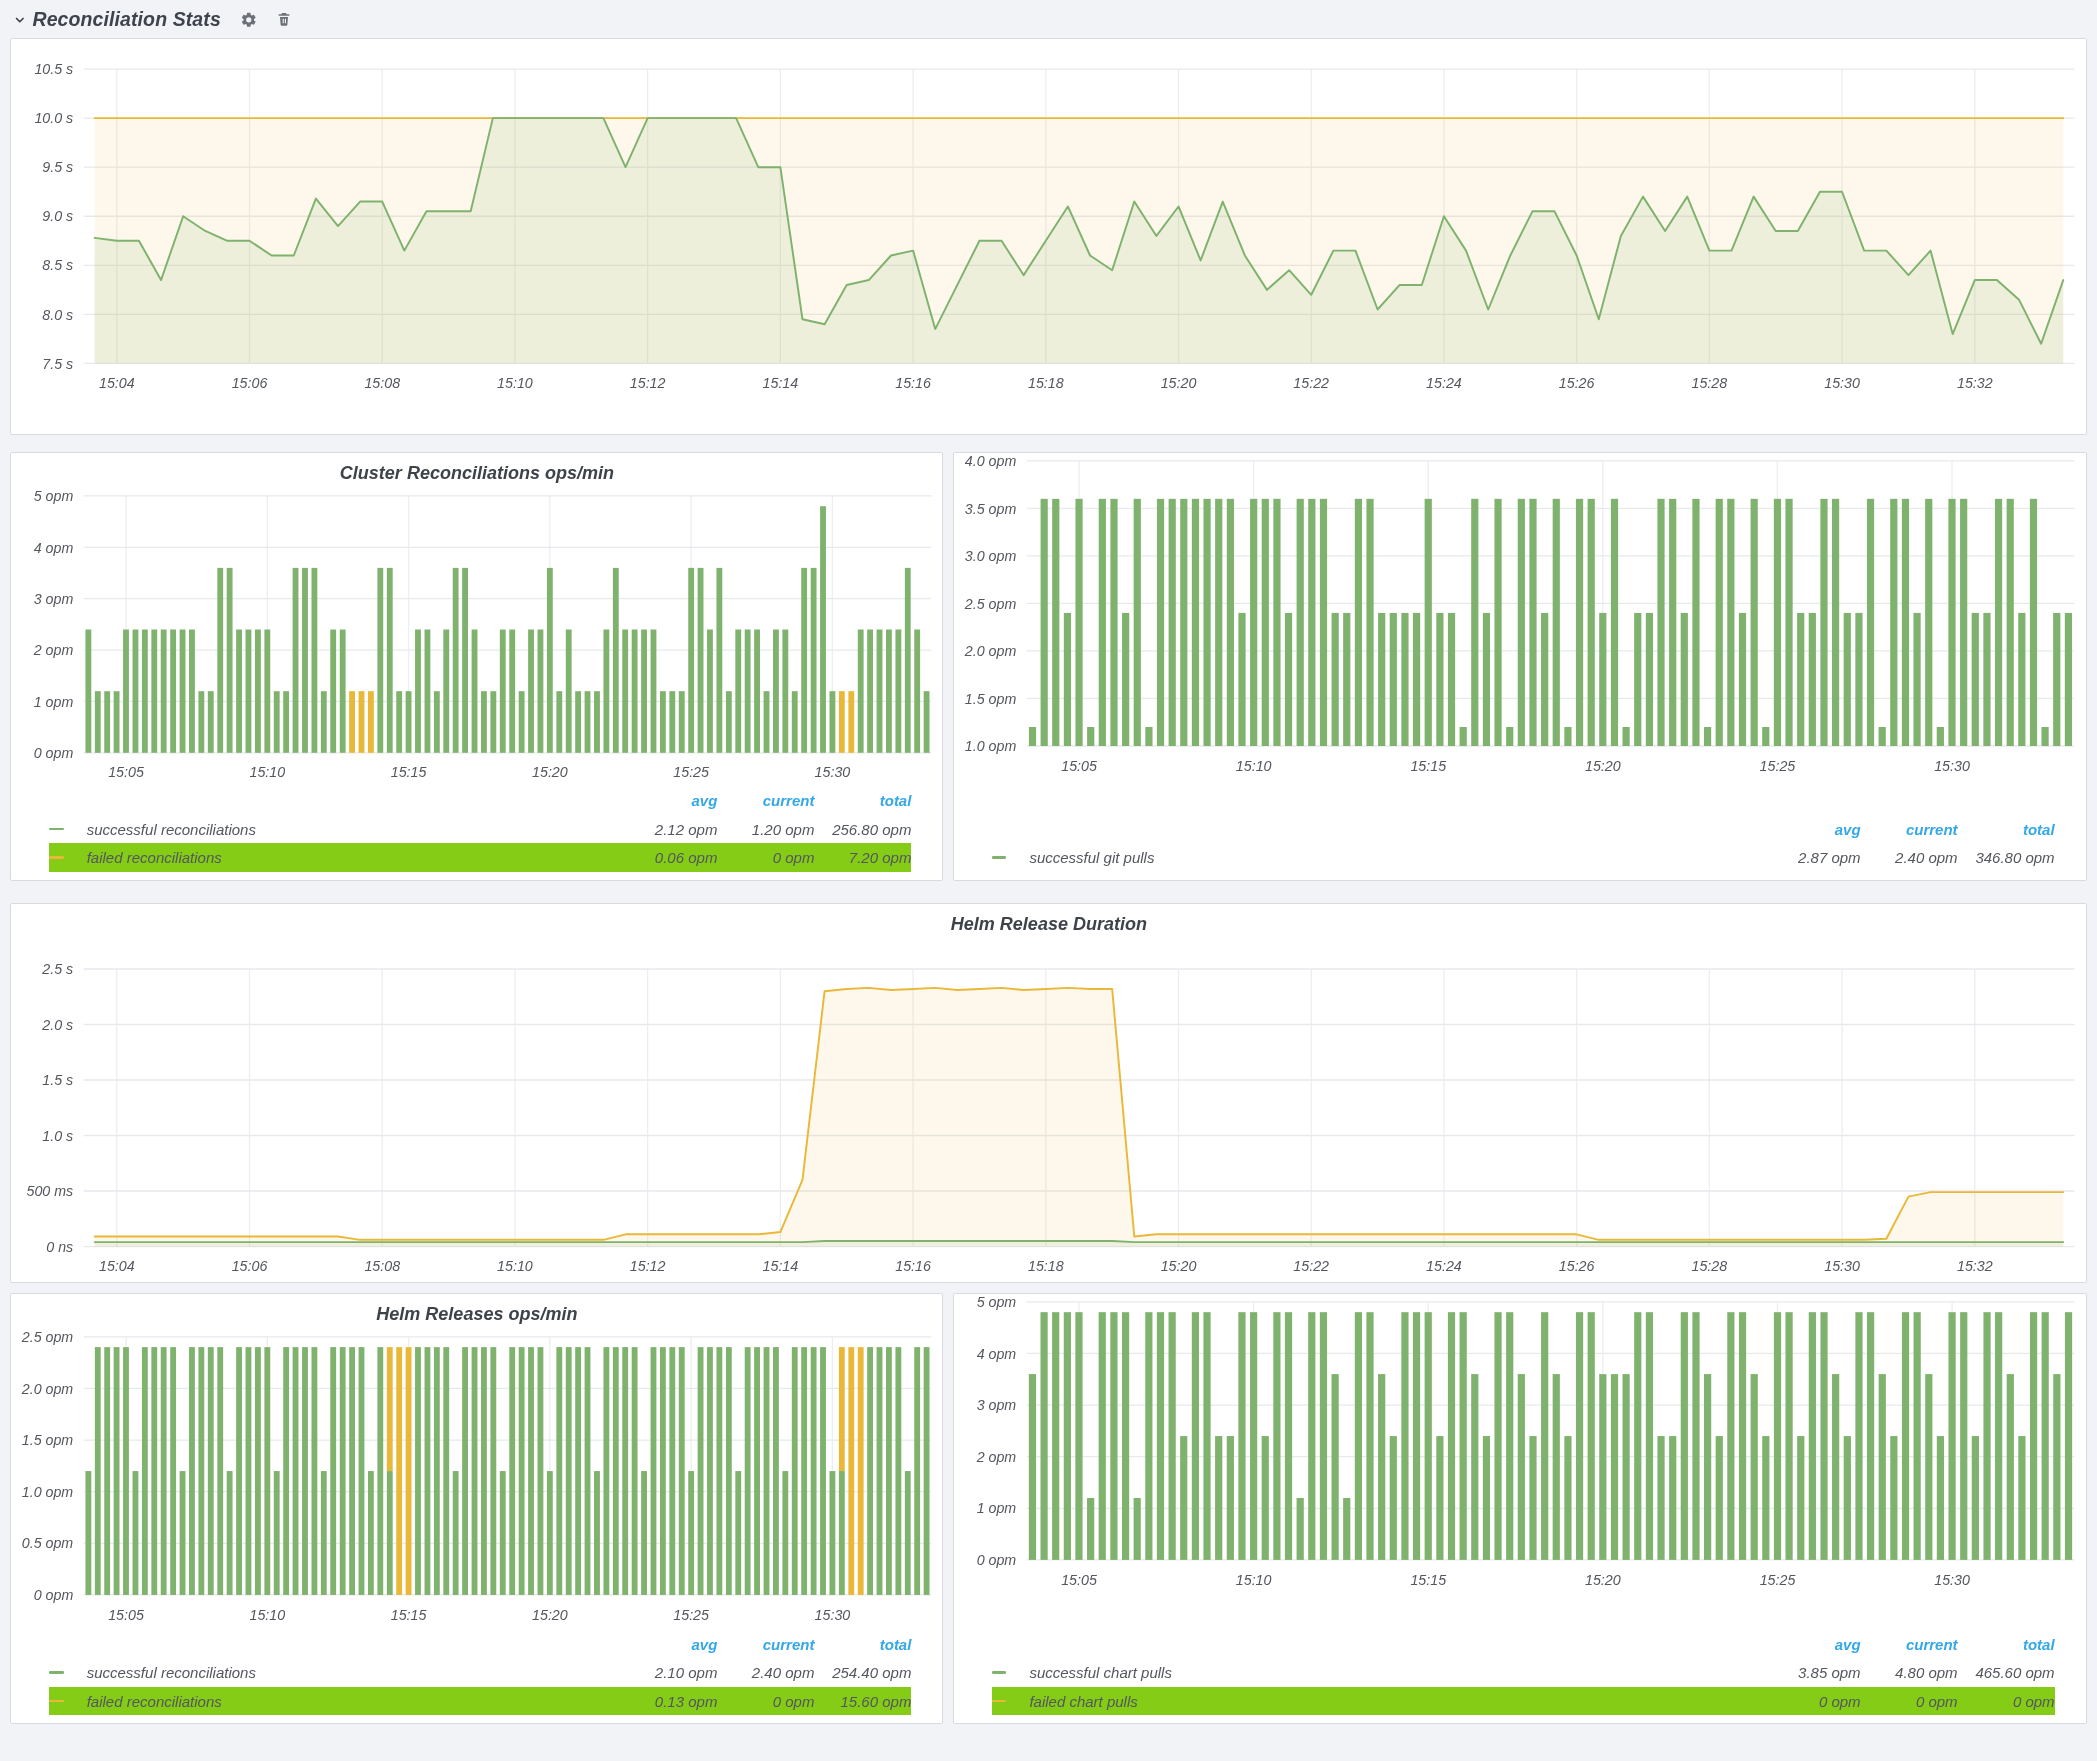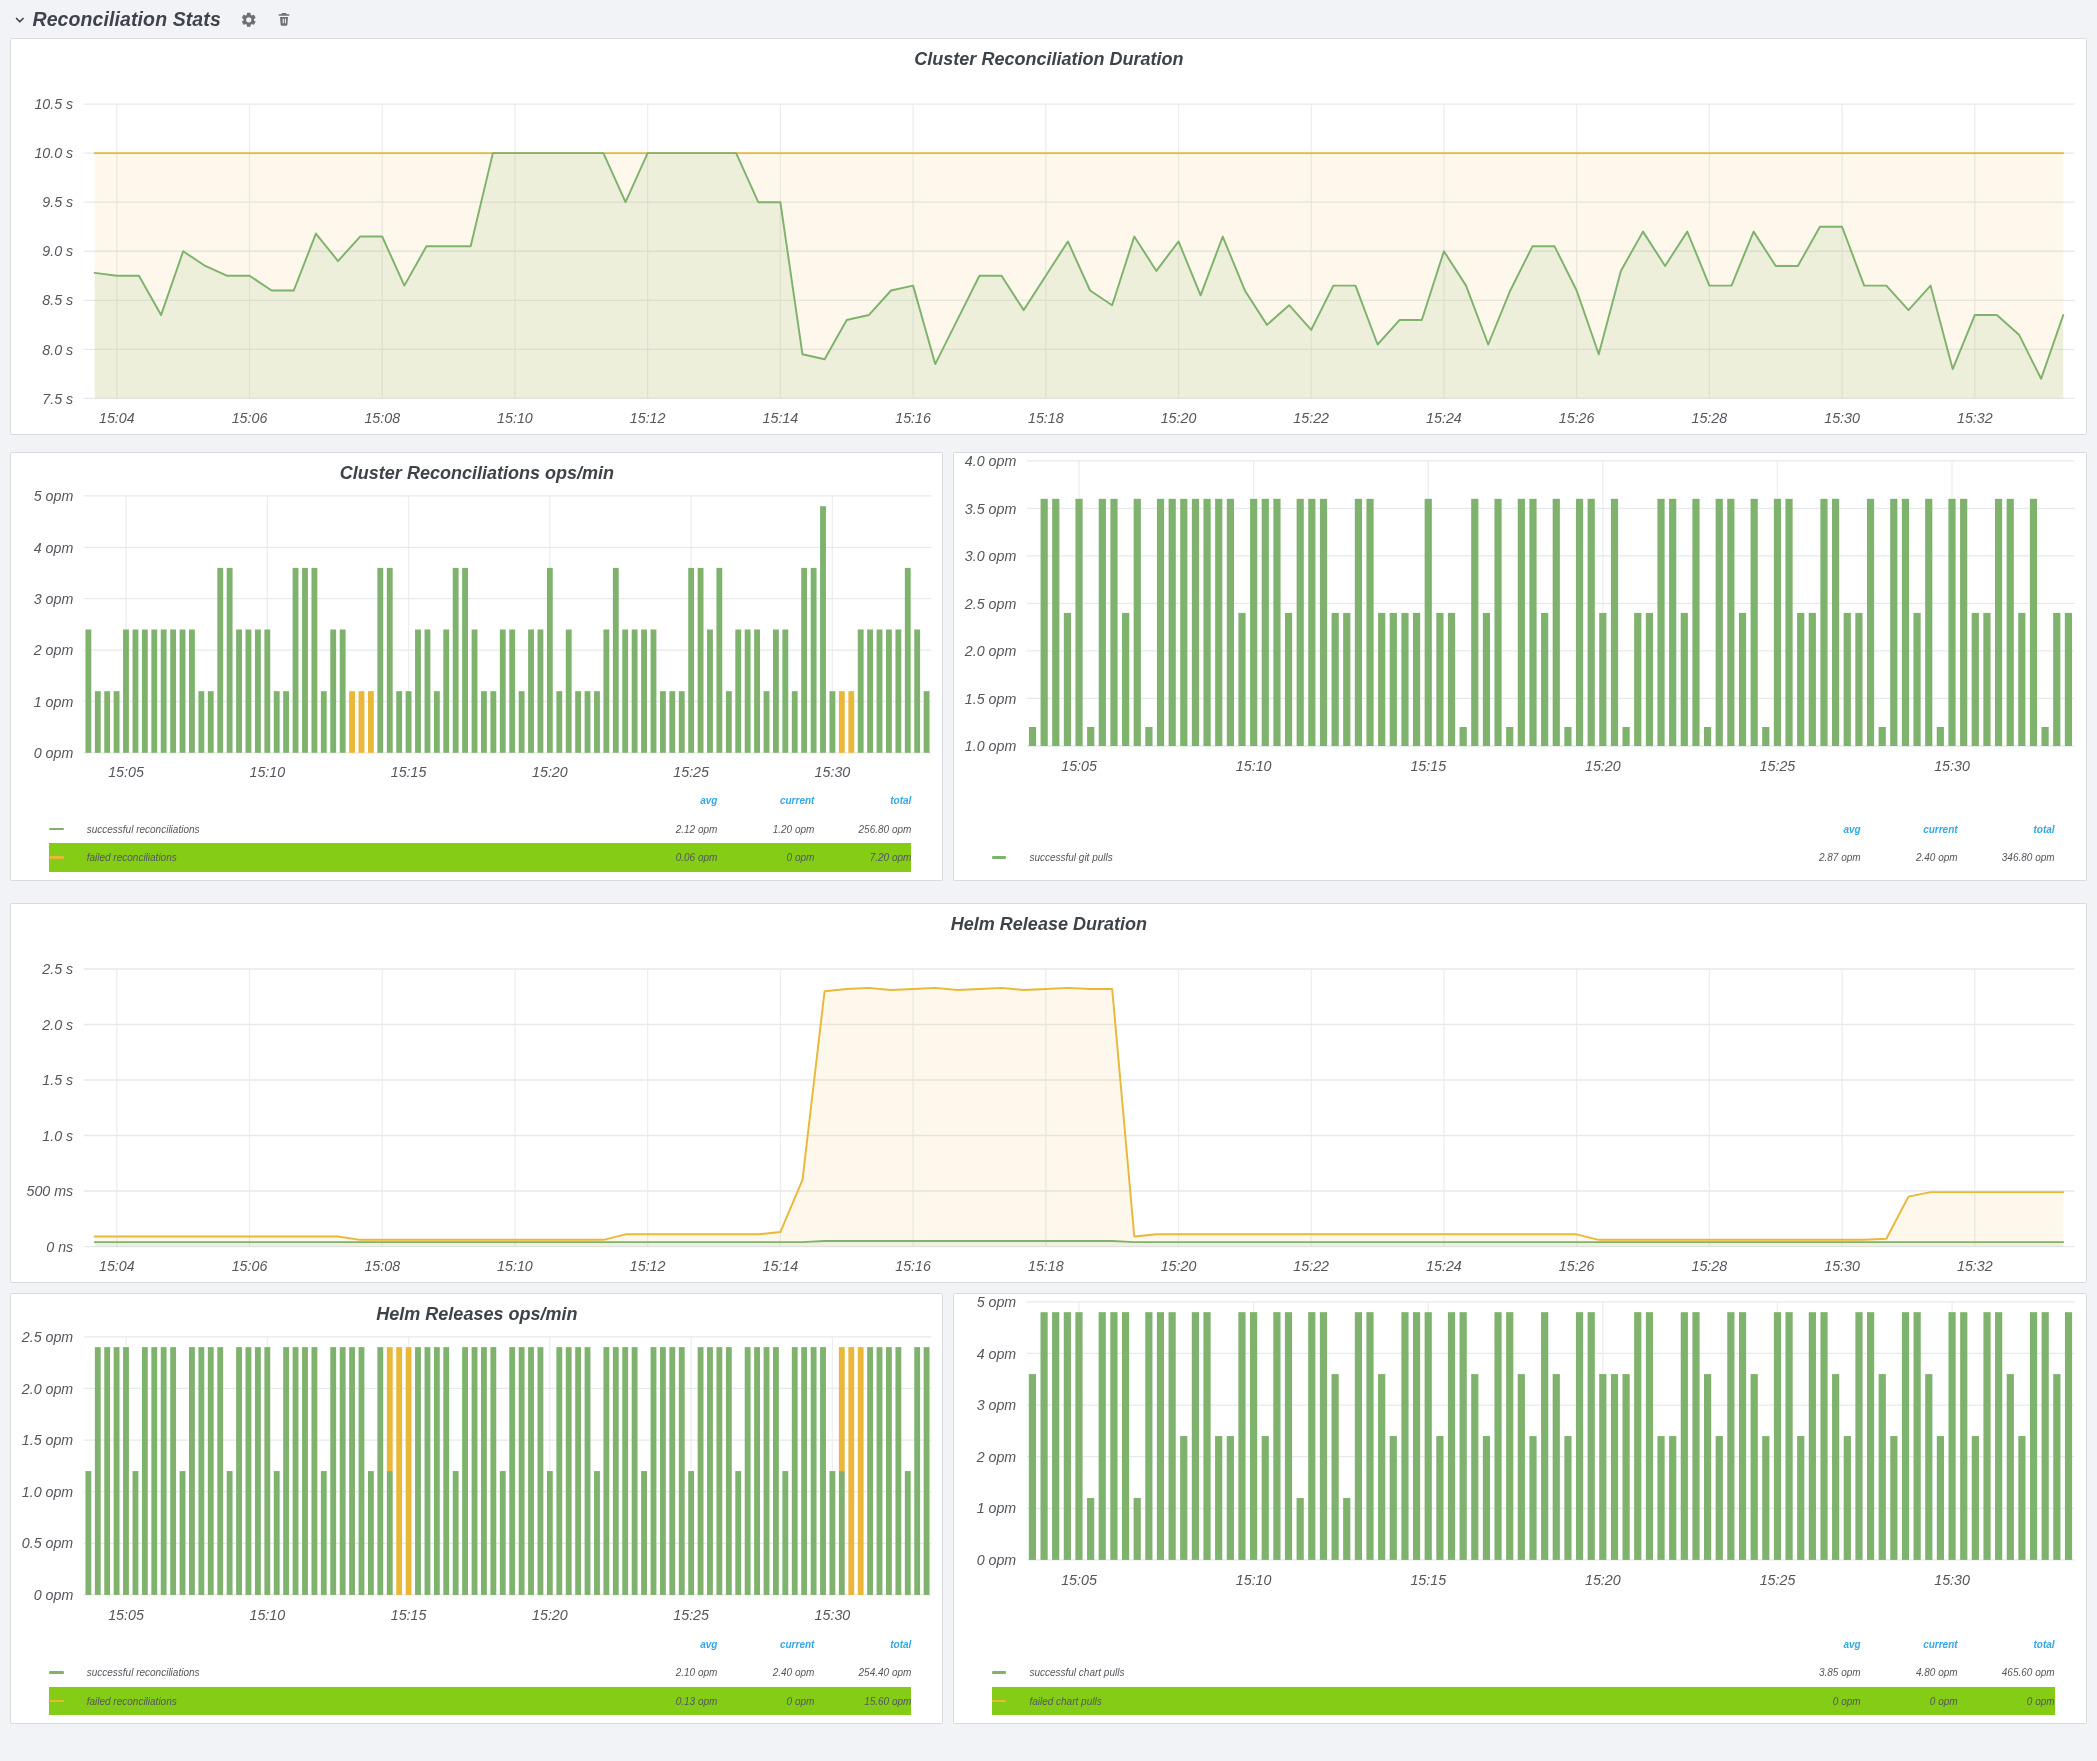--- a/index.html
+++ b/index.html
@@ -55,7 +55,6 @@
   </div>
 
   <div class="panel full" style="height:397px">
-    <div class="panel-title">Cluster Reconciliation Duration</div>
     <div class="plot">
         <svg width="2075" height="361" viewBox="0 0 3200 556">
           <g>

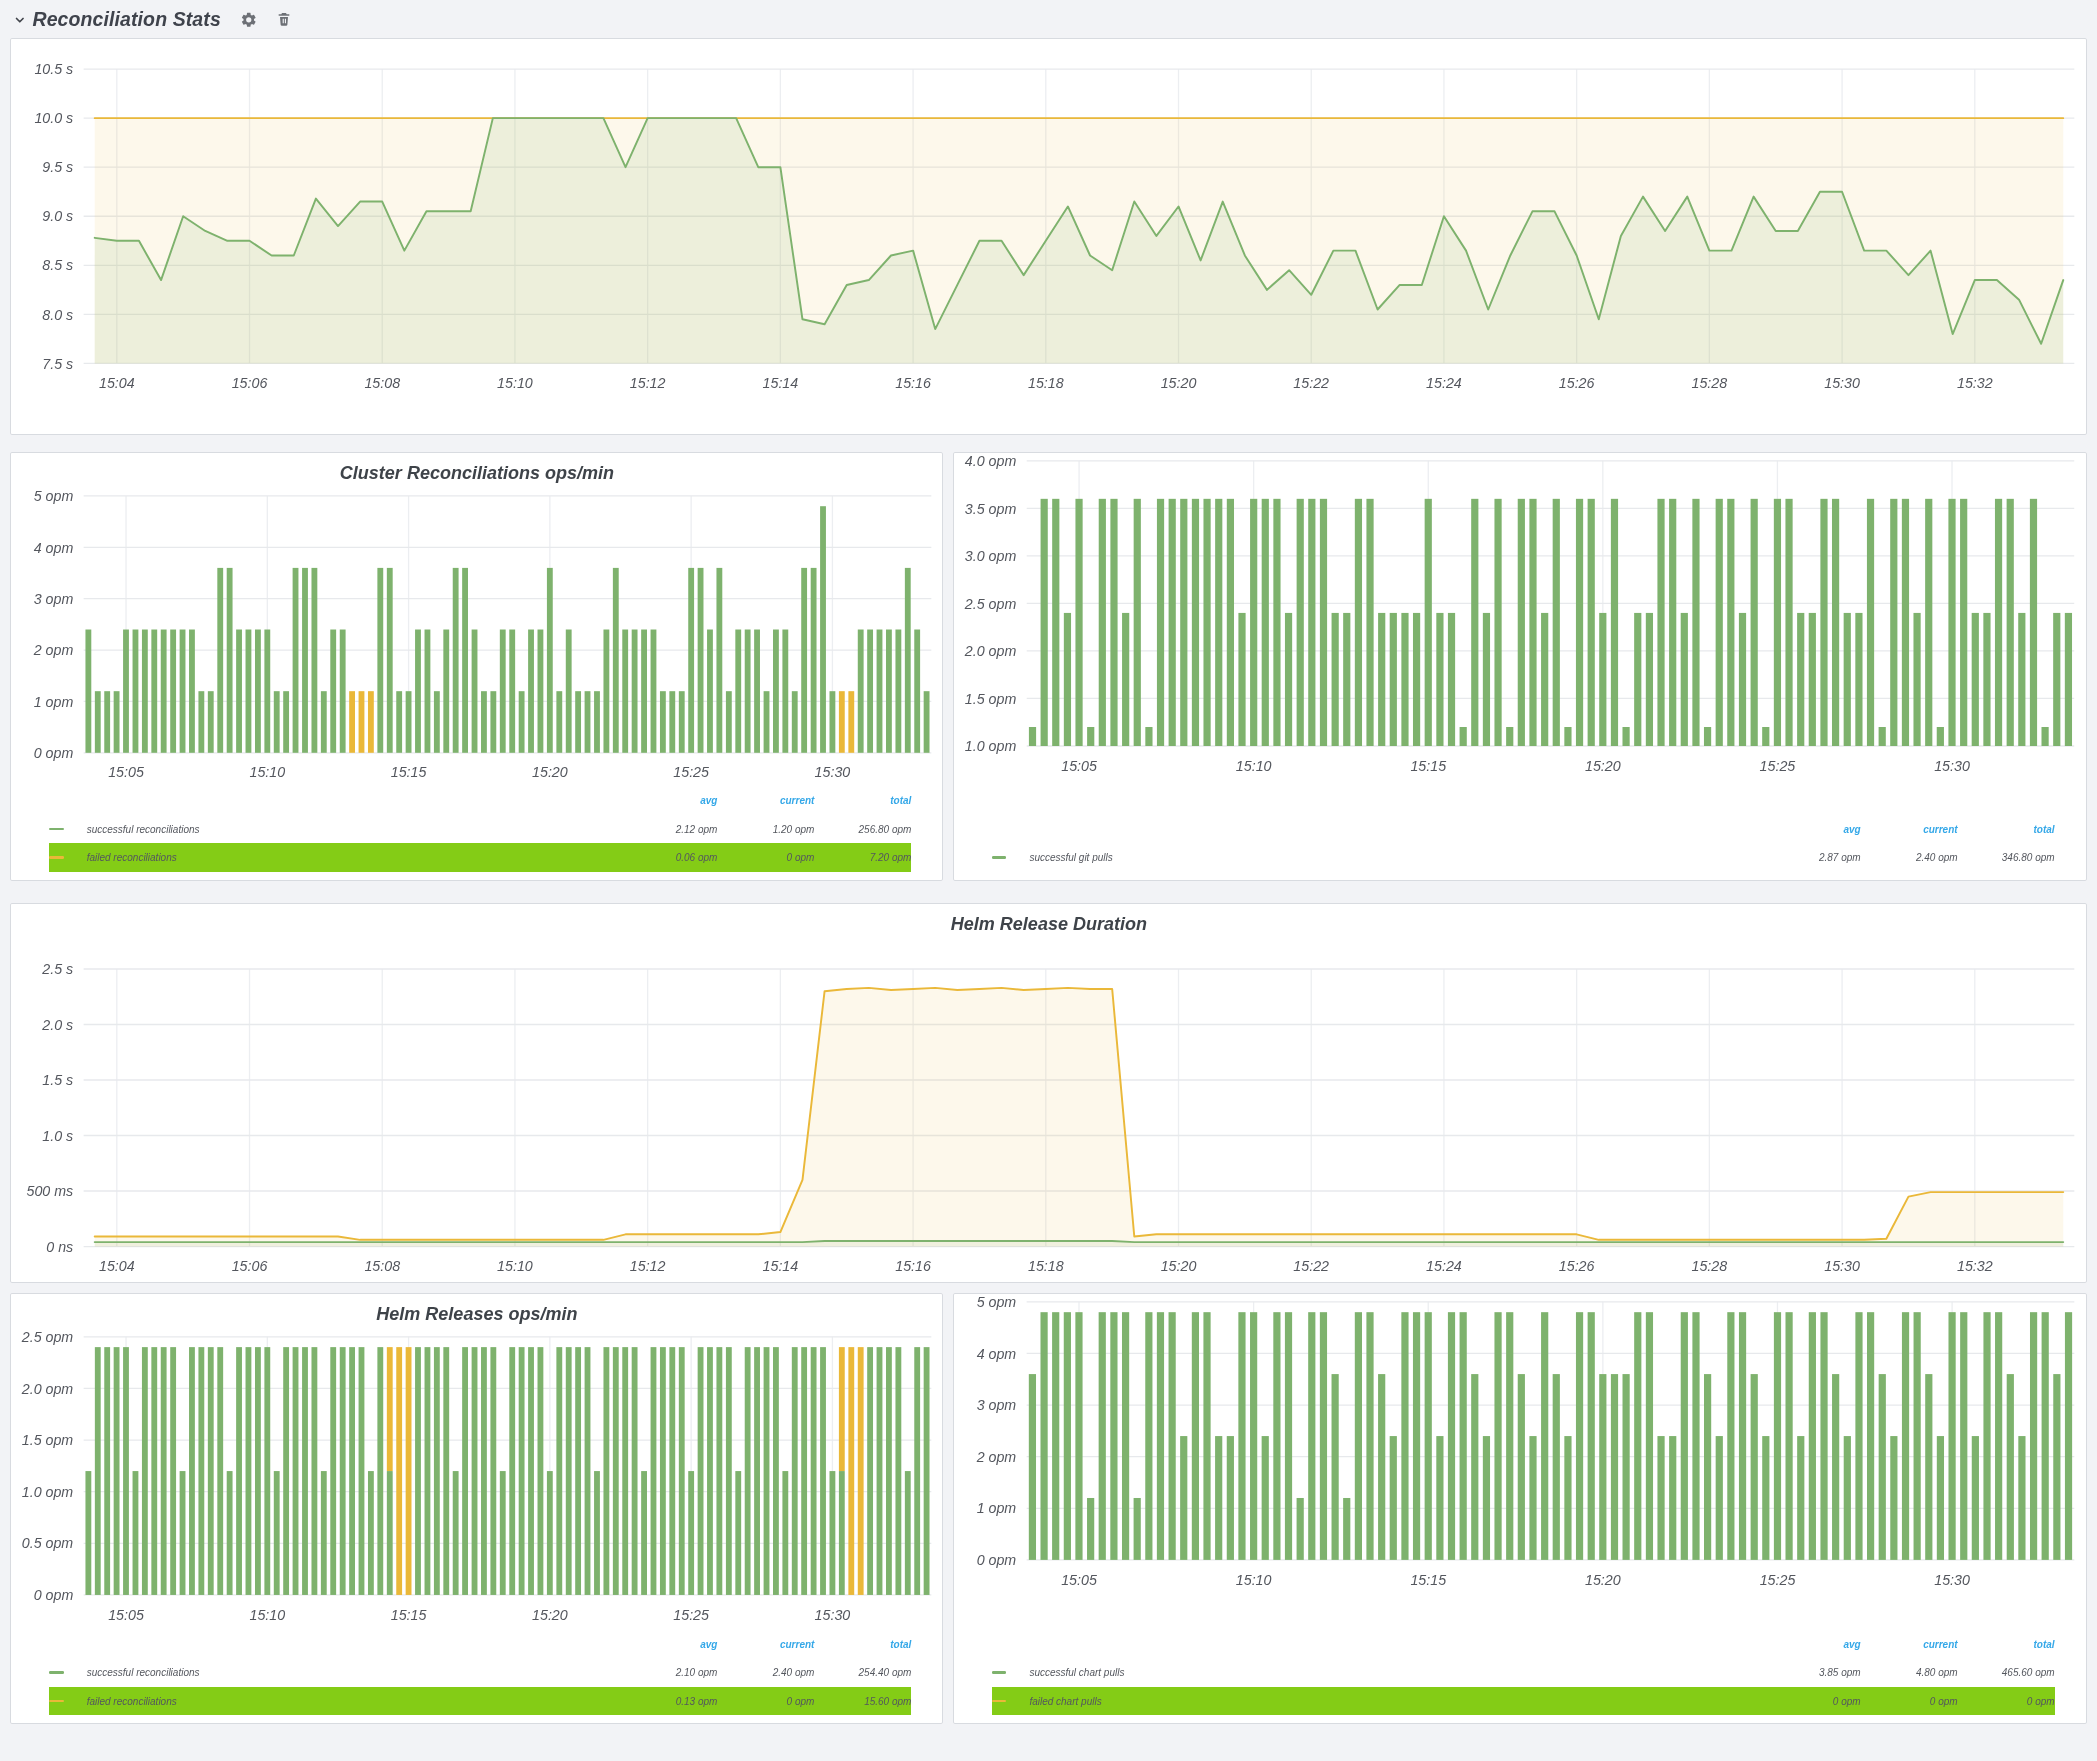--- a/index.html
+++ b/index.html
@@ -20,7 +20,7 @@
   .panel.full { width:2077px; }
   .gap-a { height:17px; } .gap-b { height:22px; } .gap-c { height:10.4px; }
   .legend { flex:none; padding:0 31px 7.8px 38px; }
-  .lrow { display:flex; align-items:center; height:28.5px; font-size:10px; color:#54575e; }
+  .lrow { display:flex; align-items:center; height:28.5px; font-size:15px; color:#54575e; }
   .lrow.alt { background:#84cc16; }
   .lname { flex:1 1 auto; display:flex; align-items:center; gap:23px; cursor:pointer; }
   .ldash { width:14.3px; height:2.6px; border-radius:1.3px; flex:none; }

